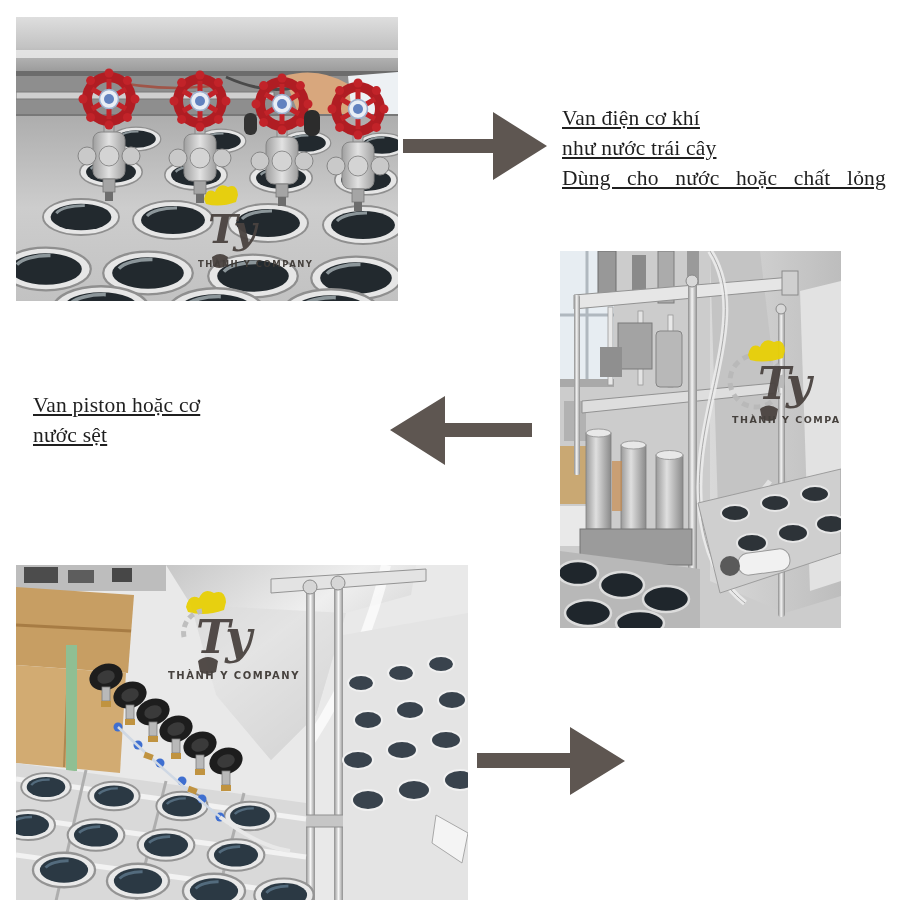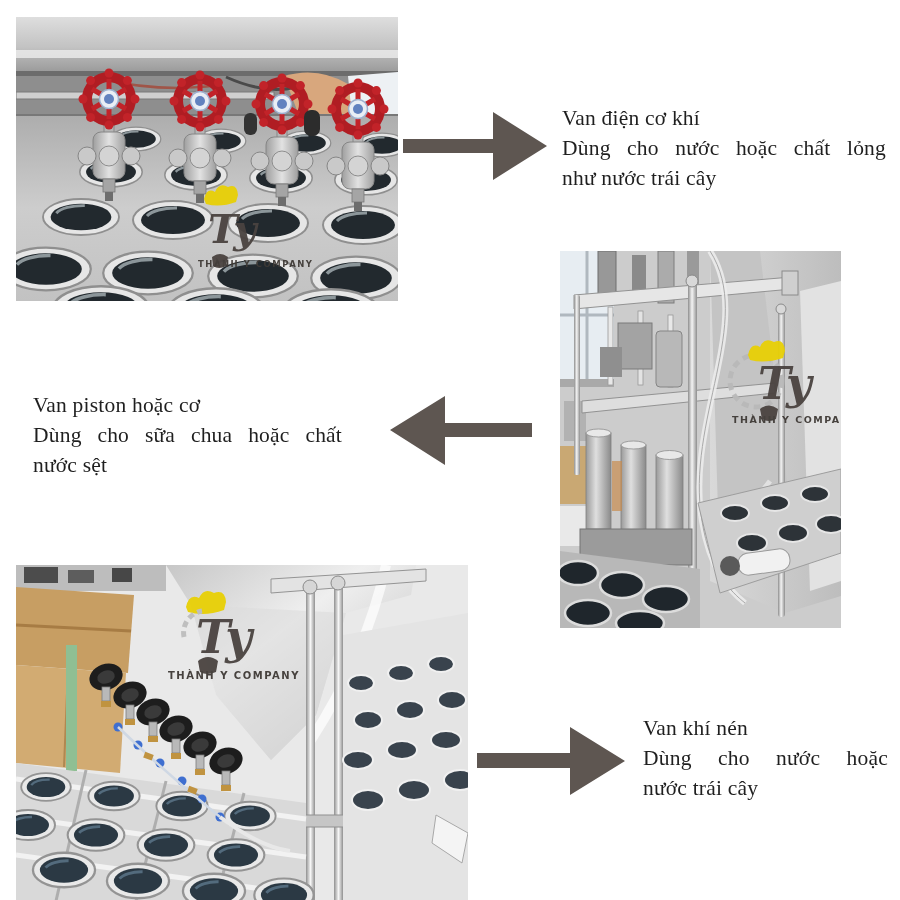--- a/index.html
+++ b/index.html
@@ -19,6 +19,7 @@
   .caption{
     position:absolute;color:#1f1f1f;font-size:21.5px;line-height:30px;
     letter-spacing:0.2px;
+    text-decoration:underline;
   }
   #caption1{left:562px;top:103px;width:324px;}
   #caption2{left:33px;top:390px;width:309px;}

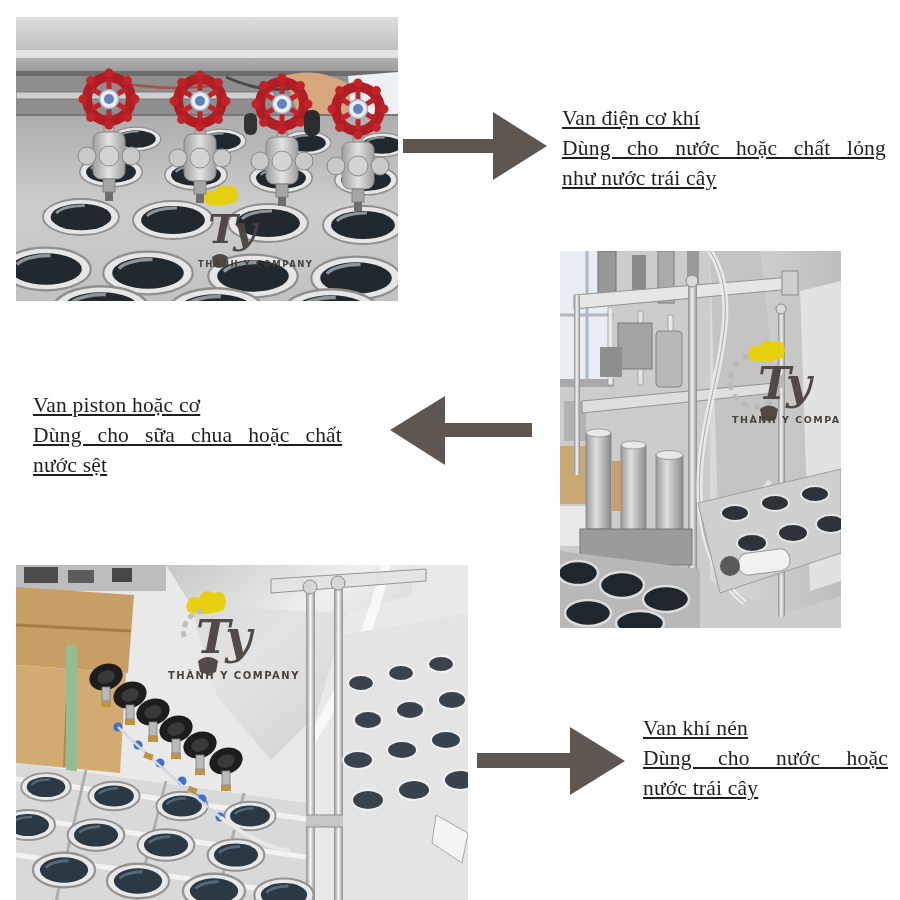--- a/index.html
+++ b/index.html
@@ -198,8 +198,8 @@
 
   <div class="caption" id="caption1">
     <div class="cap-line">Van điện cơ khí</div>
+    <div class="cap-line">như nước trái cây</div>
     <div class="cap-line just">Dùng cho nước hoặc chất lỏng</div>
-    <div class="cap-line">như nước trái cây</div>
   </div>
 
   <figure class="photo" id="photo2">

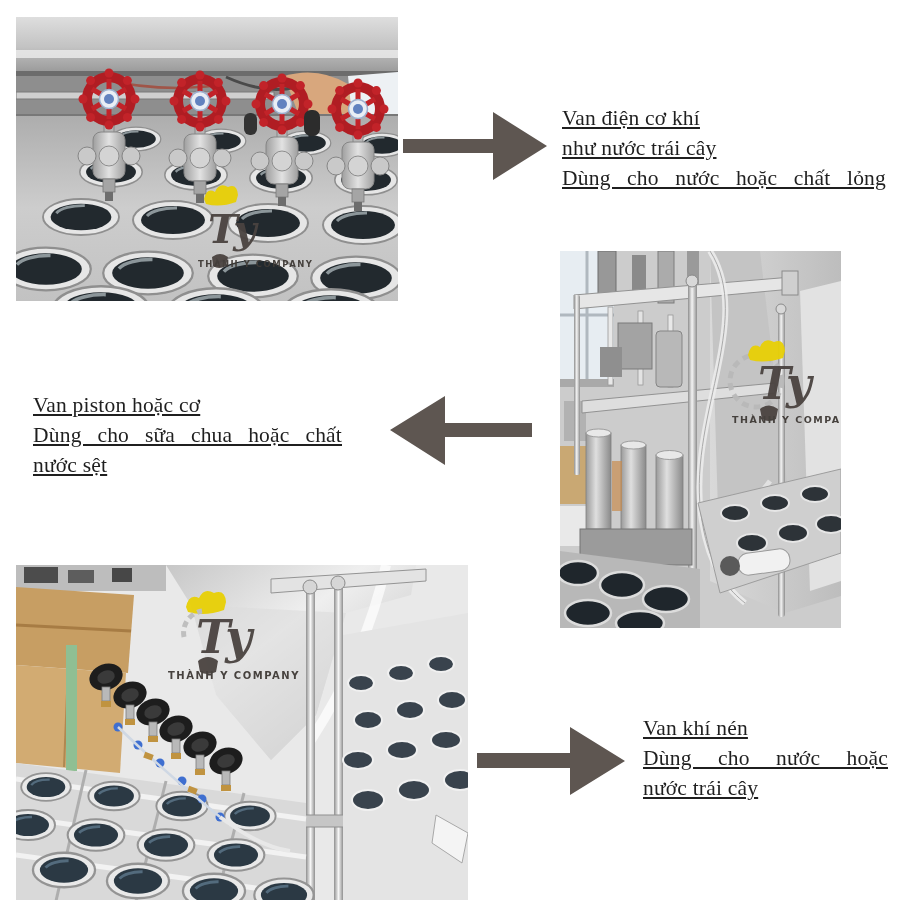--- a/index.html
+++ b/index.html
@@ -314,7 +314,6 @@
 
   <div class="caption" id="caption2">
     <div class="cap-line">Van piston hoặc cơ</div>
-    <div class="cap-line just">Dùng cho sữa chua hoặc chất</div>
     <div class="cap-line">nước sệt</div>
   </div>
 

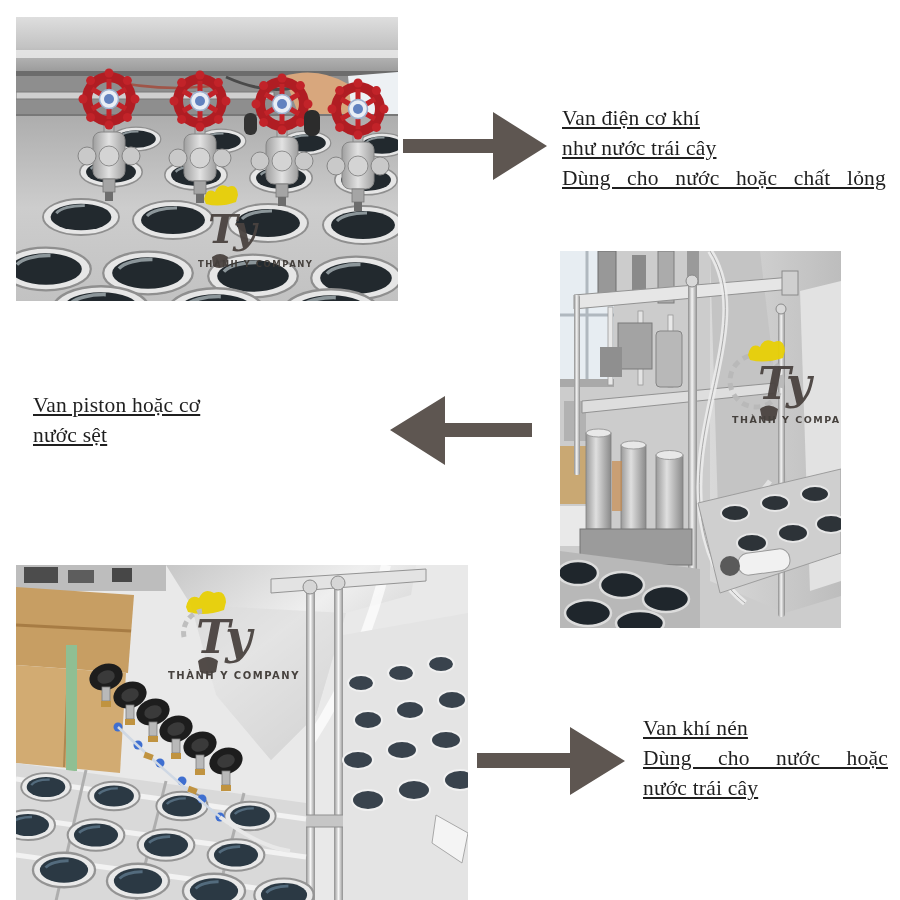--- a/index.html
+++ b/index.html
@@ -479,11 +479,6 @@
     </svg>
   </div>
 
-  <div class="caption" id="caption3">
-    <div class="cap-line">Van khí nén</div>
-    <div class="cap-line just">Dùng cho nước hoặc</div>
-    <div class="cap-line">nước trái cây</div>
-  </div>
 
 </div>
 

